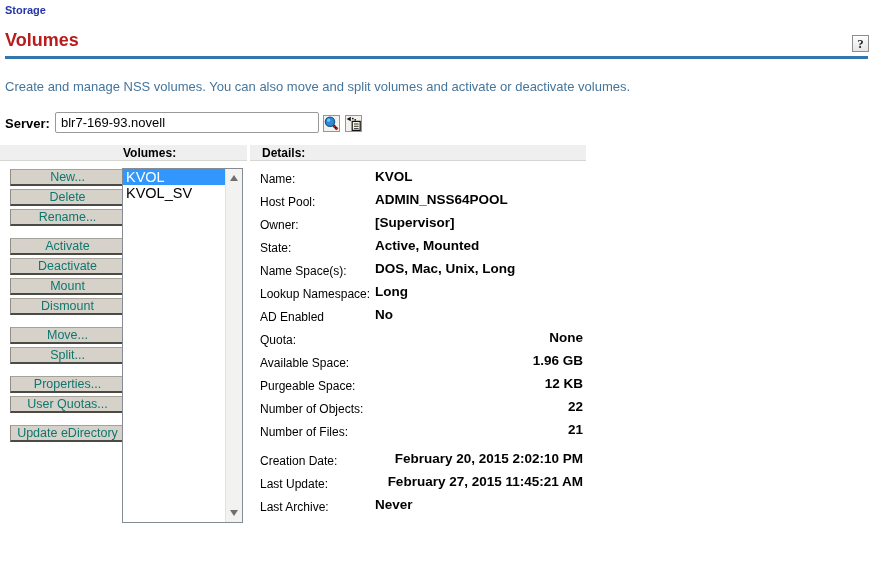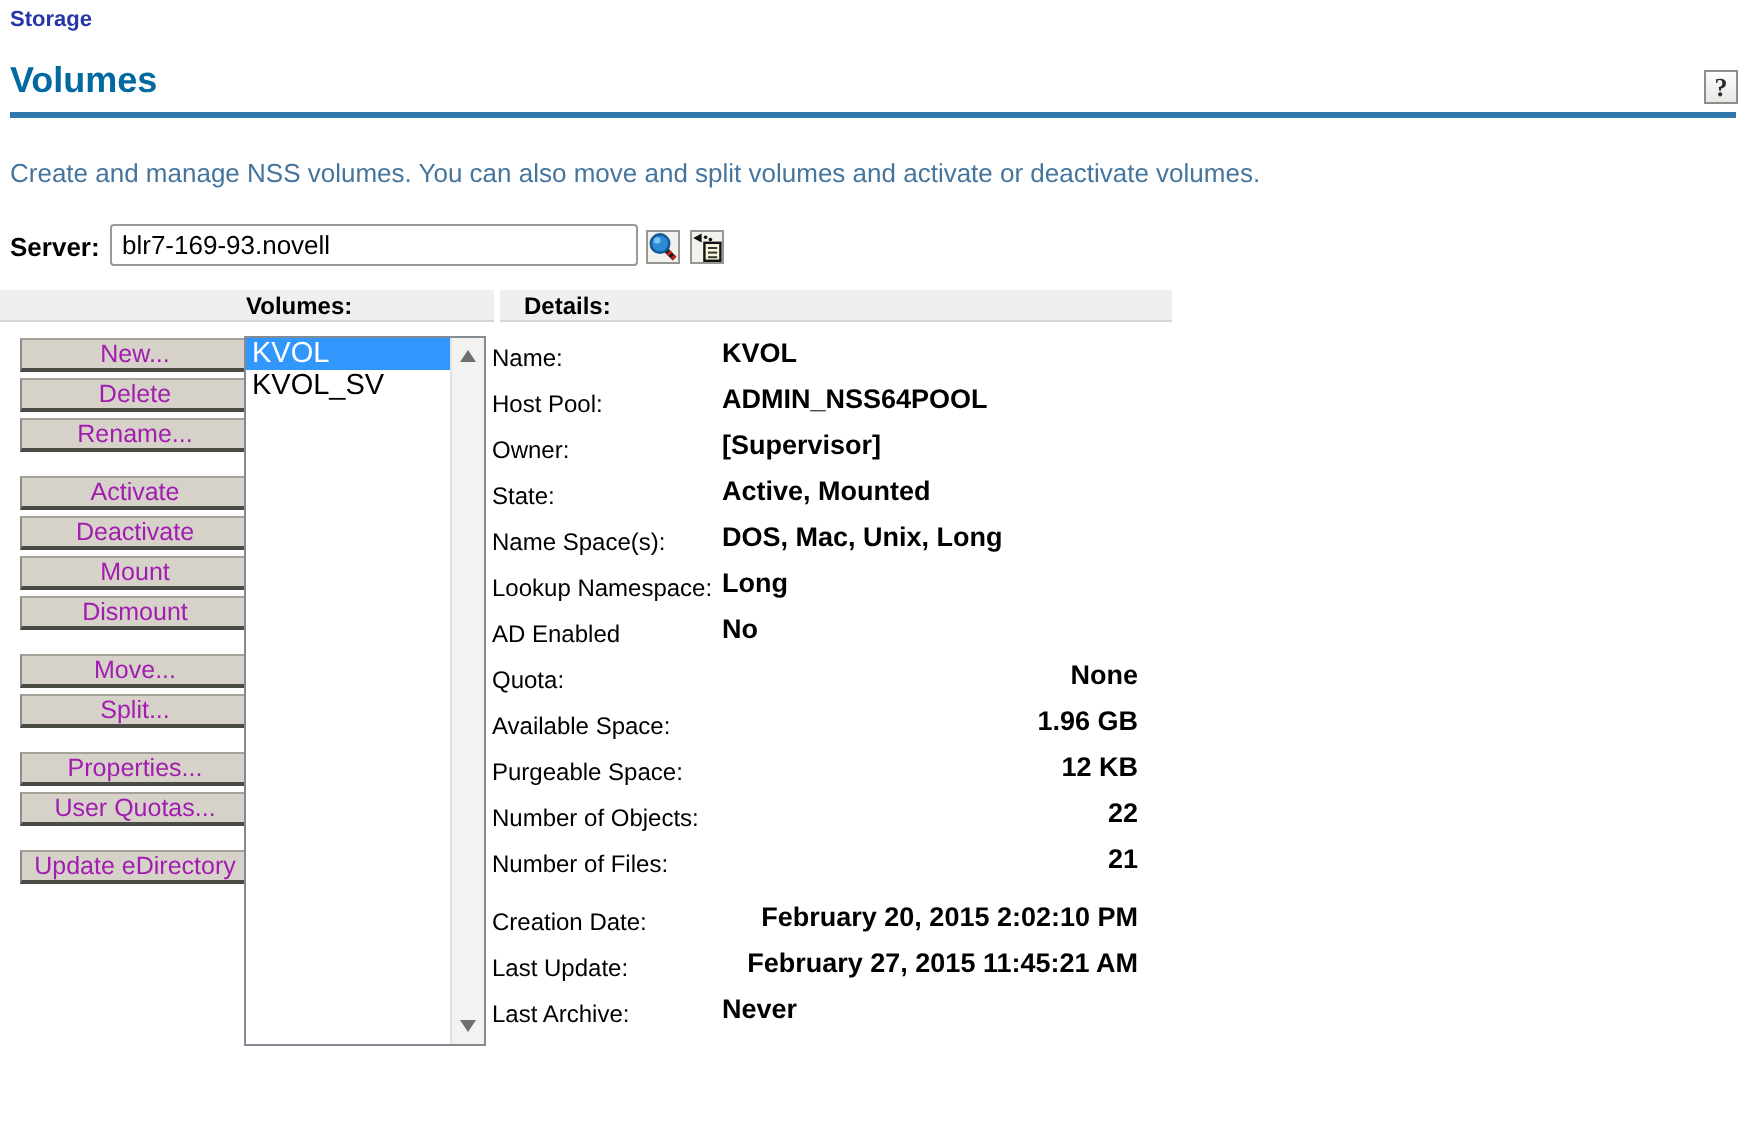--- a/index.html
+++ b/index.html
@@ -10,7 +10,7 @@
   
   #breadcrumb { position:absolute; left:5px; top:4px; font-size:11px; font-weight:bold;
                 color:var(--link,#2636a8); text-decoration:none; letter-spacing:0; }
-  #page-title { position:absolute; left:5px; top:30px; font-size:18px; font-weight:bold; color:#0369a1; }
+  #page-title { position:absolute; left:5px; top:30px; font-size:18px; font-weight:bold; color:#b91c1c; }
   #title-rule { position:absolute; left:5px; top:56px; width:863px; height:3px;
                 background:var(--accent,#3077ad); }
   #help-btn { position:absolute; left:852px; top:35px; width:17px; height:17px;

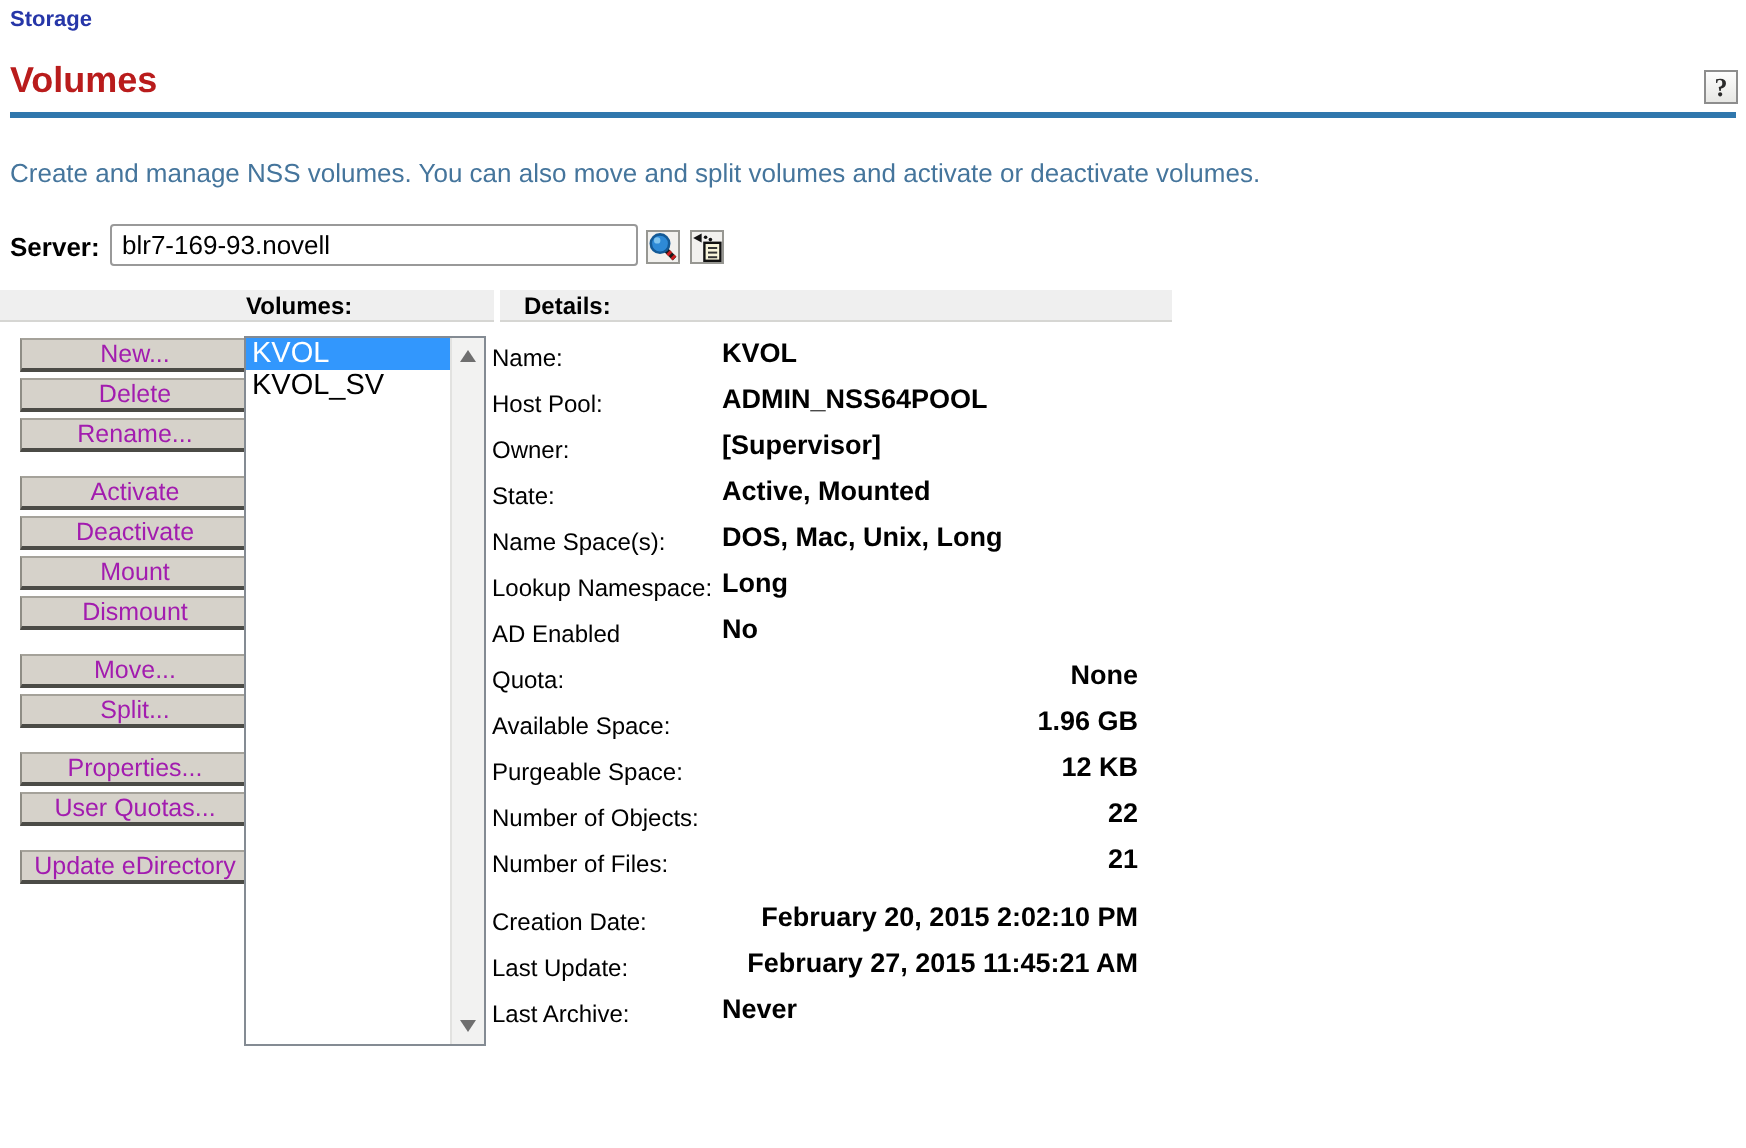--- a/index.html
+++ b/index.html
@@ -45,7 +45,7 @@
   .btn-group { margin-bottom:10px; }
   .btn-group .action-btn:last-child { margin-bottom:12px; }
   .action-btn { display:block; width:115px; height:17px; margin-bottom:3px;
-                background:#d6d2ca; color:#a21caf;
+                background:#d6d2ca; color:#0f766e;
                 border:1px solid #8f8d85; border-top-color:#a5a29a; border-bottom:2px solid #4b4b46;
                 font-family:inherit; font-size:12.5px; line-height:12px; text-align:center;
                 padding:0; cursor:pointer; }

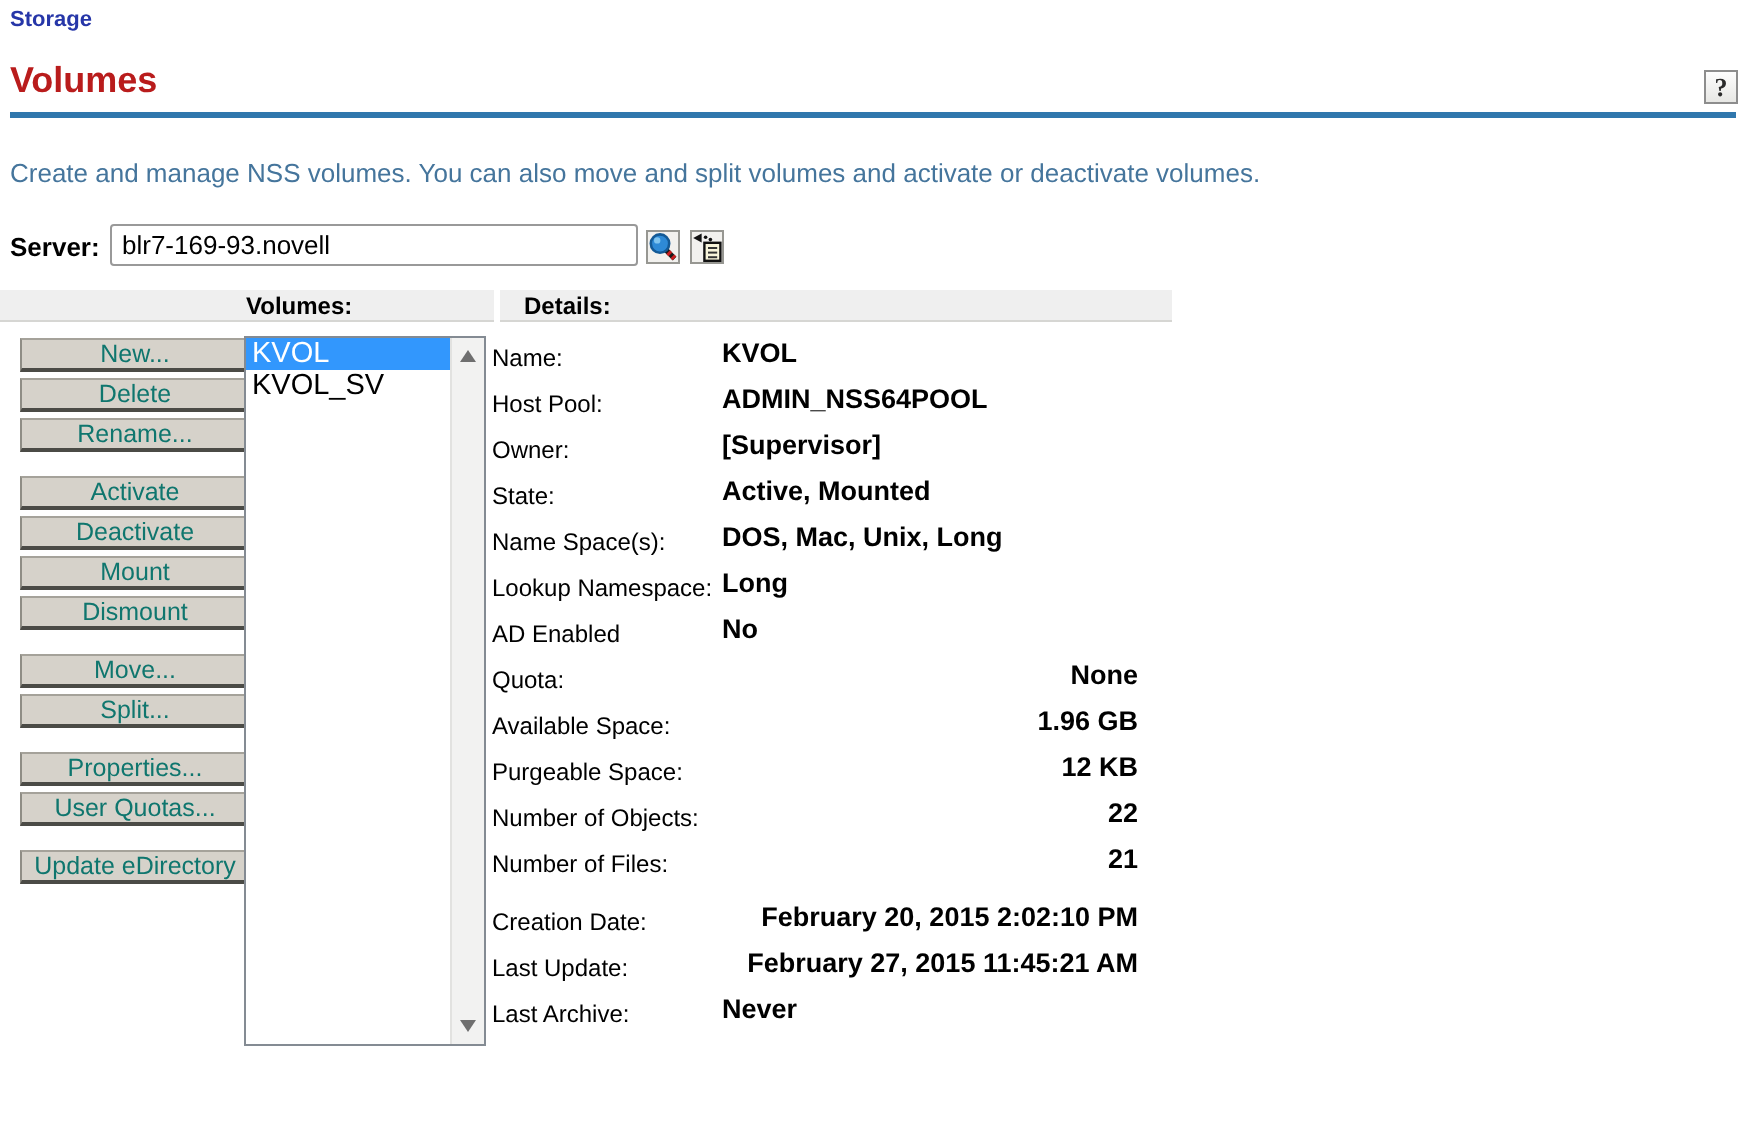--- a/index.html
+++ b/index.html
@@ -65,7 +65,7 @@
   .sb-arrow.down { bottom:6px; border-top:6px solid #6f6f6f; }
 
   
-  #details-rows { position:absolute; left:246px; top:168px; width:323px;text-decoration:underline; }
+  #details-rows { position:absolute; left:260px; top:168px; width:323px;text-decoration:underline; }
   .drow { position:relative; height:23px; }
   .drow.gap { margin-top:6px; }
   .drow .lbl { position:absolute; left:0; top:4px; font-size:12px; color:#000; white-space:nowrap; }

